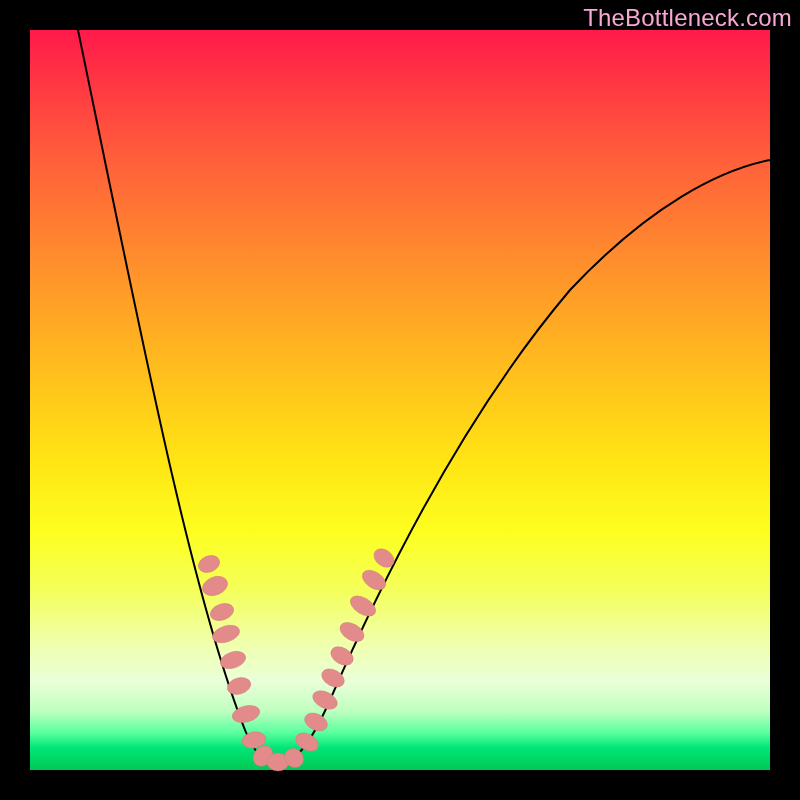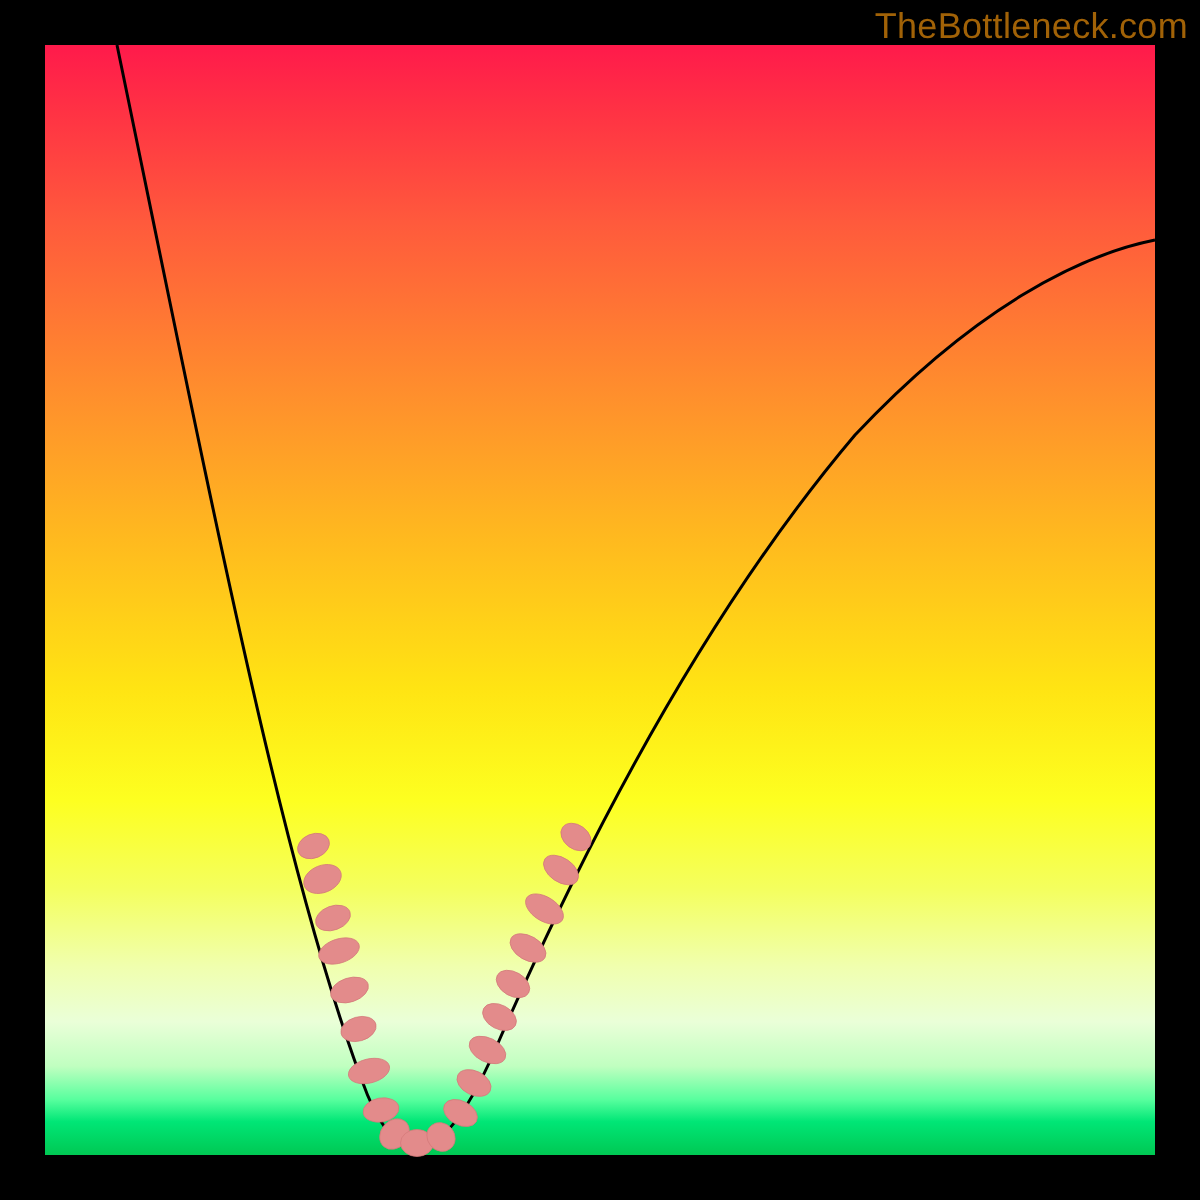--- a/index.html
+++ b/index.html
@@ -37,7 +37,7 @@
     position: absolute;
     top: 4px;
     right: 8px;
-    color: #a16207;
+    color: #f9a8d4;
     font-size: 24px;
     font-weight: 500;
     letter-spacing: 0.2px;

